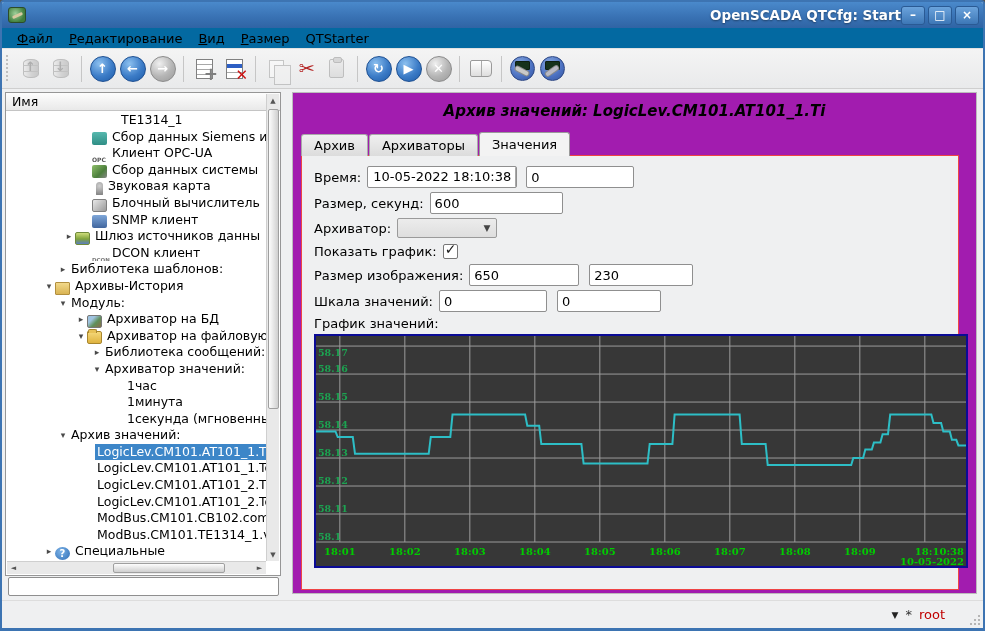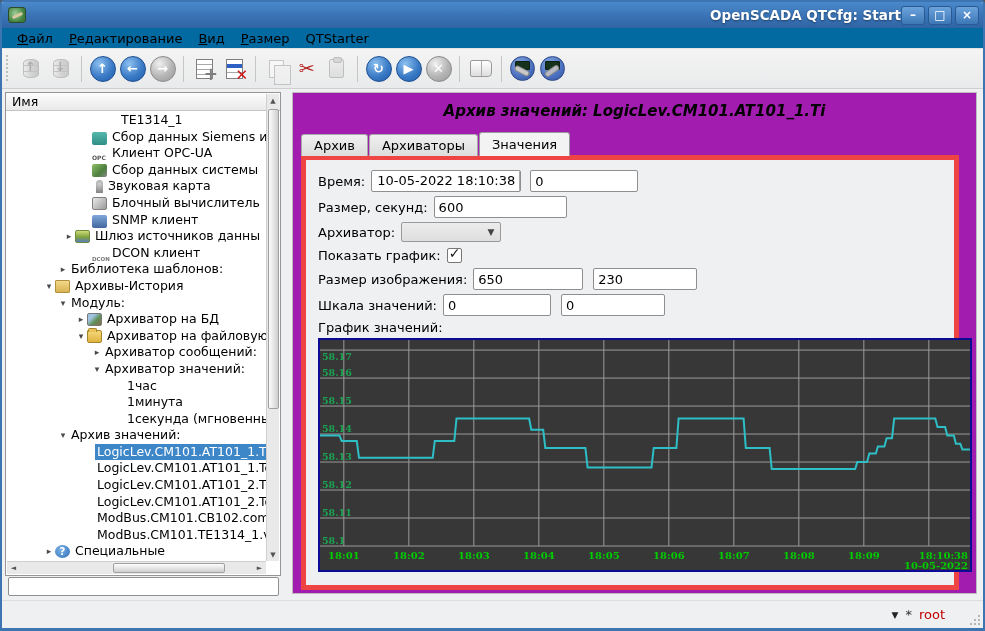--- a/index.html
+++ b/index.html
@@ -72,7 +72,7 @@
   .tree-header { height:18px; background:linear-gradient(#fdfdfd,#e9e9e9); border-bottom:1px solid #c4c4c4;
     font-size:12.5px; padding:1px 0 0 6px; }
   .tree-items { position:absolute; left:1px; top:19px; right:14px; bottom:14px; overflow:hidden; }
-  .trow { height:16.6px; line-height:16.6px; display:flex; align-items:center; white-space:nowrap; font-size:12.5px; overflow:hidden; }
+  .trow { height:16.6px; line-height:16.6px; display:flex; align-items:flex-end; white-space:nowrap; font-size:12.5px; overflow:hidden; }
   .trow .arrow { width:12px; flex:none; font-size:9px; color:#4a4a4a; text-align:center; }
   .trow .ti { width:15px; height:13px; flex:none; margin-right:3px; position:relative; }
   .trow .lbl { padding:0 2px; }

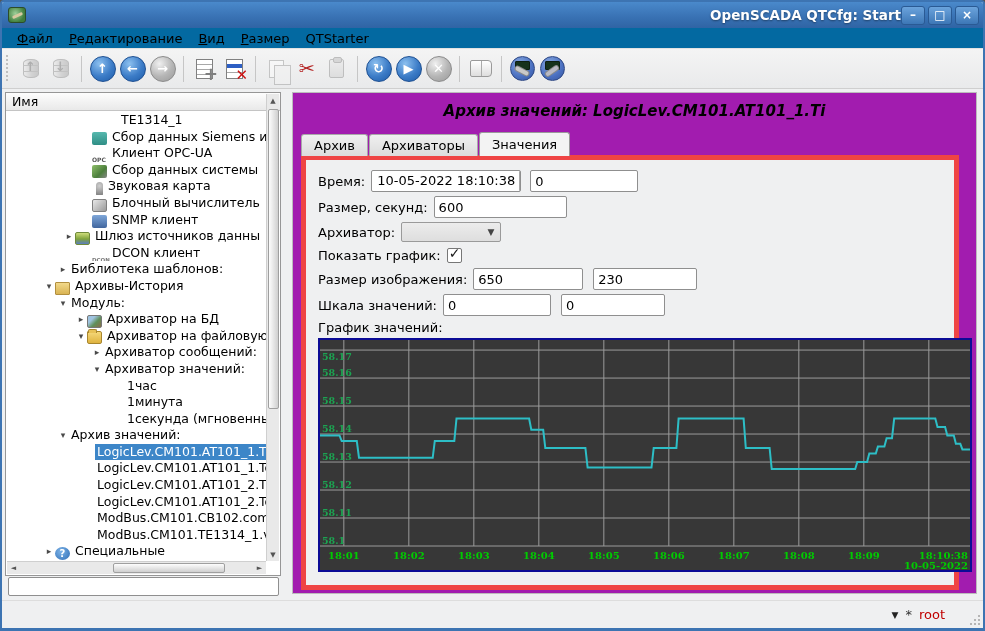--- a/index.html
+++ b/index.html
@@ -115,7 +115,7 @@
   .tab { padding:3px 12px 3px 12px; font-size:13px; border:1px solid #a9a9a9; border-bottom:none; border-radius:3px 3px 0 0;
     background:linear-gradient(#f0f0f0,#dcdcdc); margin-right:1px; height:22px; }
   .tab.active { background:#f3f3f3; height:24px; padding-top:4px; border-color:#9a9a9a; }
-  .tab-panel { border:5px solid #ef4444; margin:-1px 17px 0 8px; height:435px; background:#eff0f1; padding-top:10px; position:relative; z-index:1; }
+  .tab-panel { border:1px solid #ef4444; margin:-1px 17px 0 8px; height:435px; background:#eff0f1; padding-top:10px; position:relative; z-index:1; }
 
   .frow { display:flex; align-items:center; margin:0 0 4px 12px; height:22px; font-size:13px; }
   .frow label { margin-right:6px; }

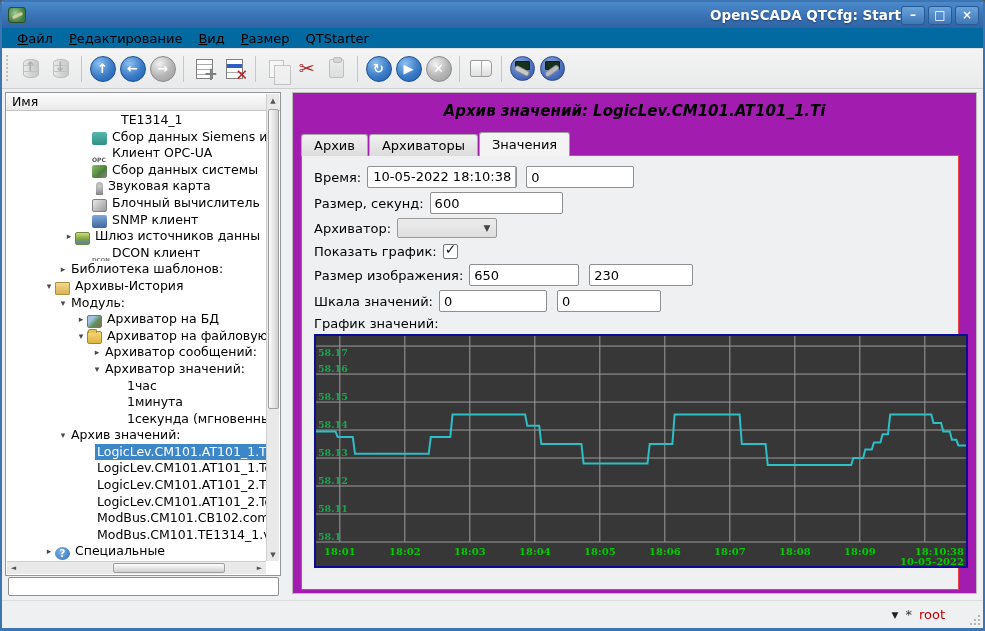--- a/index.html
+++ b/index.html
@@ -315,7 +315,7 @@
             </div>
             <div class="trow it" style="padding-left: 84px;">
               <span class="arrow">▸</span>
-              <span class="lbl">Архиватор сообщений:</span>
+              <span class="lbl">Библиотека сообщений:</span>
             </div>
             <div class="trow it" style="padding-left: 84px;">
               <span class="arrow">▾</span>

